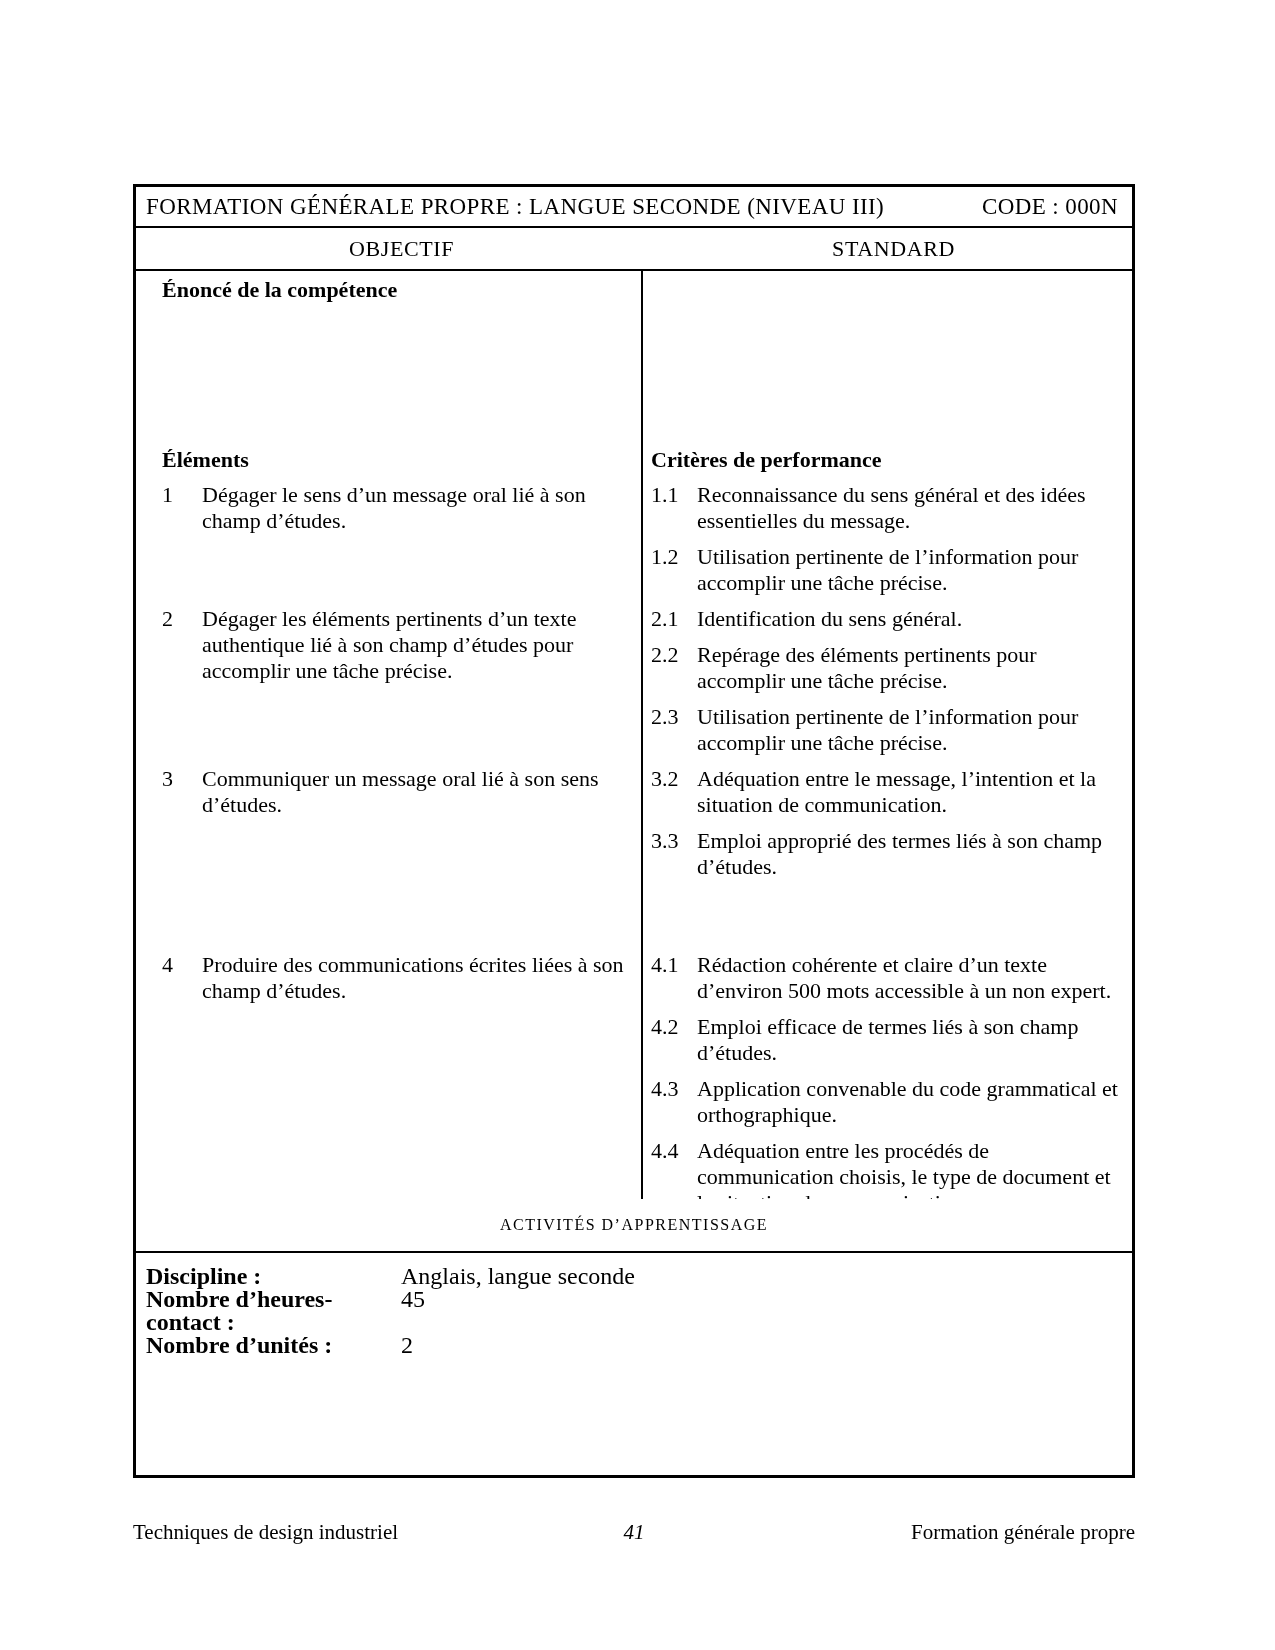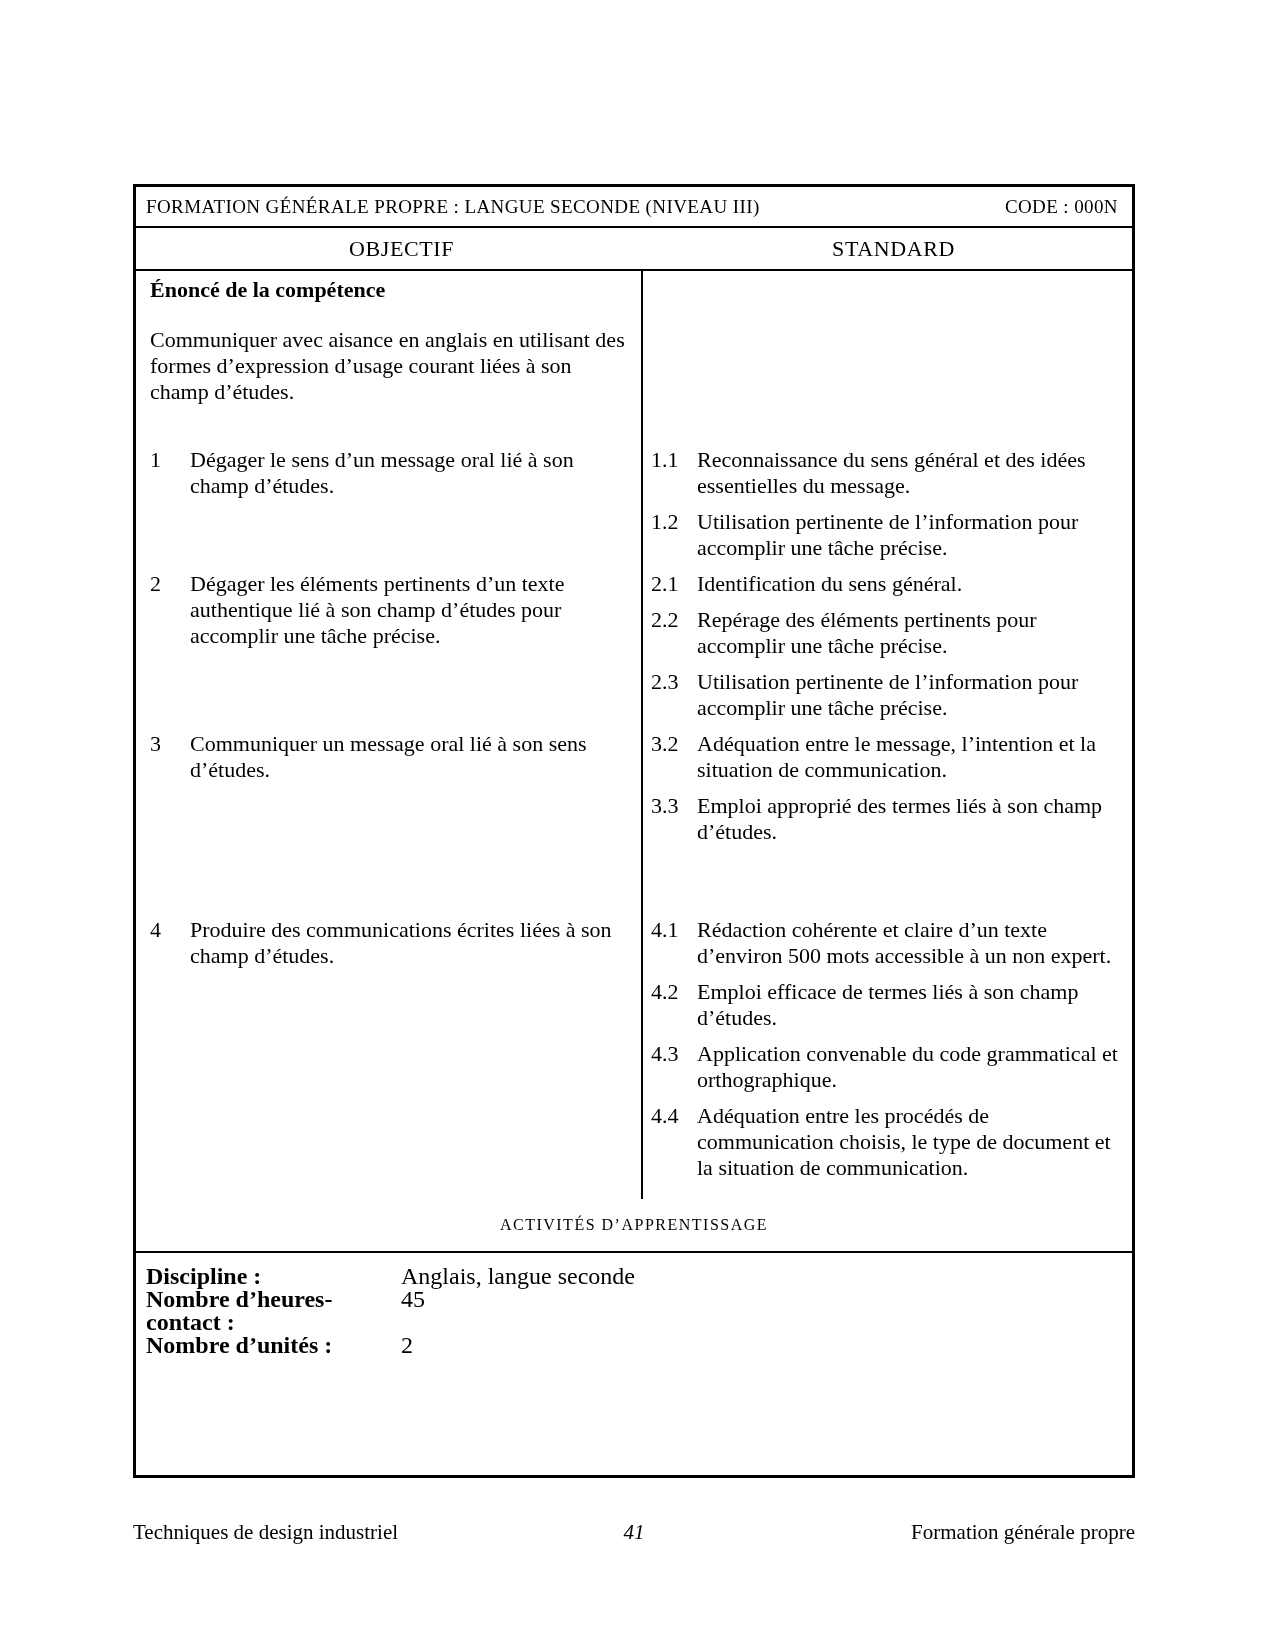--- a/index.html
+++ b/index.html
@@ -27,7 +27,7 @@
     box-sizing:border-box;
     display:flex;justify-content:space-between;align-items:center;
     padding:0 14px 0 10px;
-    font-size:19px;letter-spacing:.4px;white-space:nowrap;
+    font-size:23px;letter-spacing:.4px;white-space:nowrap;
   }
   
   .colhead-row{

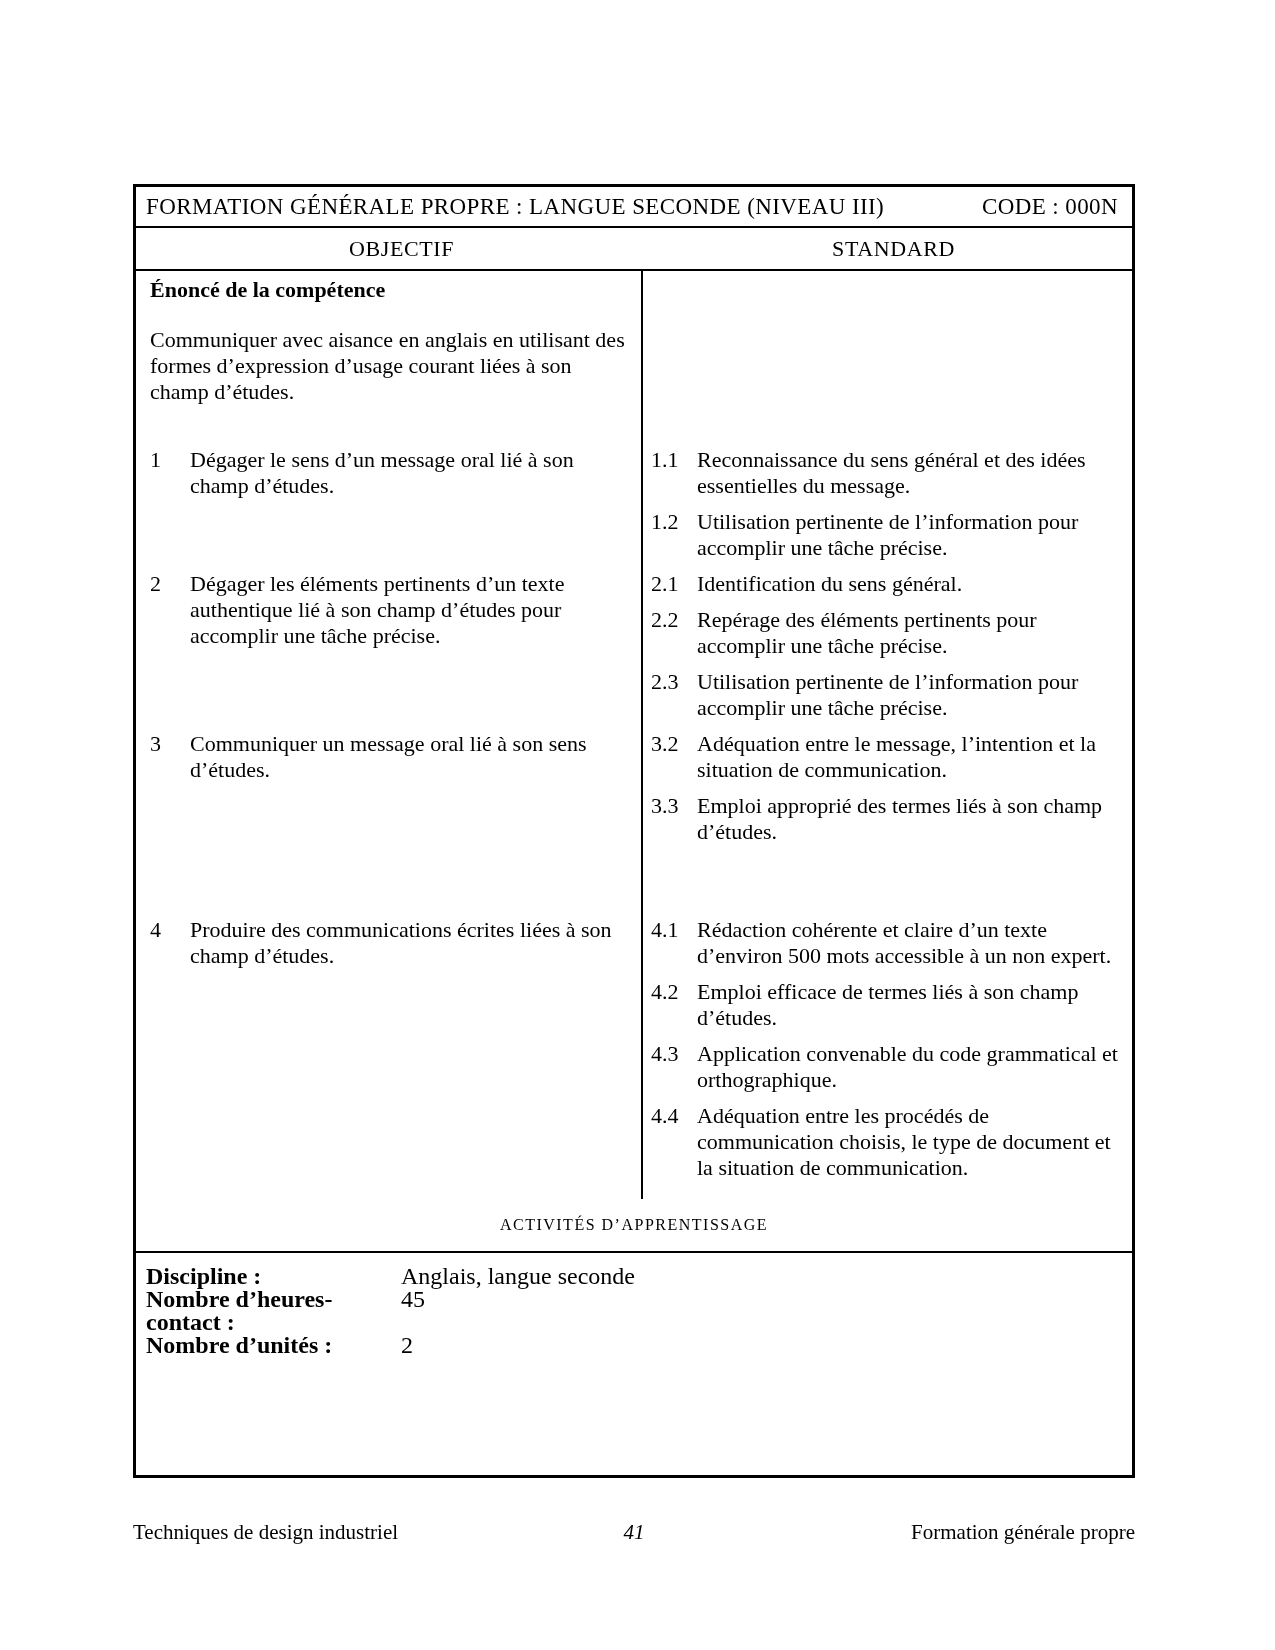--- a/index.html
+++ b/index.html
@@ -51,7 +51,7 @@
   .lcell{
     width:507px;flex:none;box-sizing:border-box;
     border-right:2px solid #000;
-    padding:0 14px 0 14px;
+    padding:0 14px 0 26px;
   }
   .rcell{flex:1;box-sizing:border-box;padding:0 10px 0 8px;}
   .brow.intro{height:176px;}

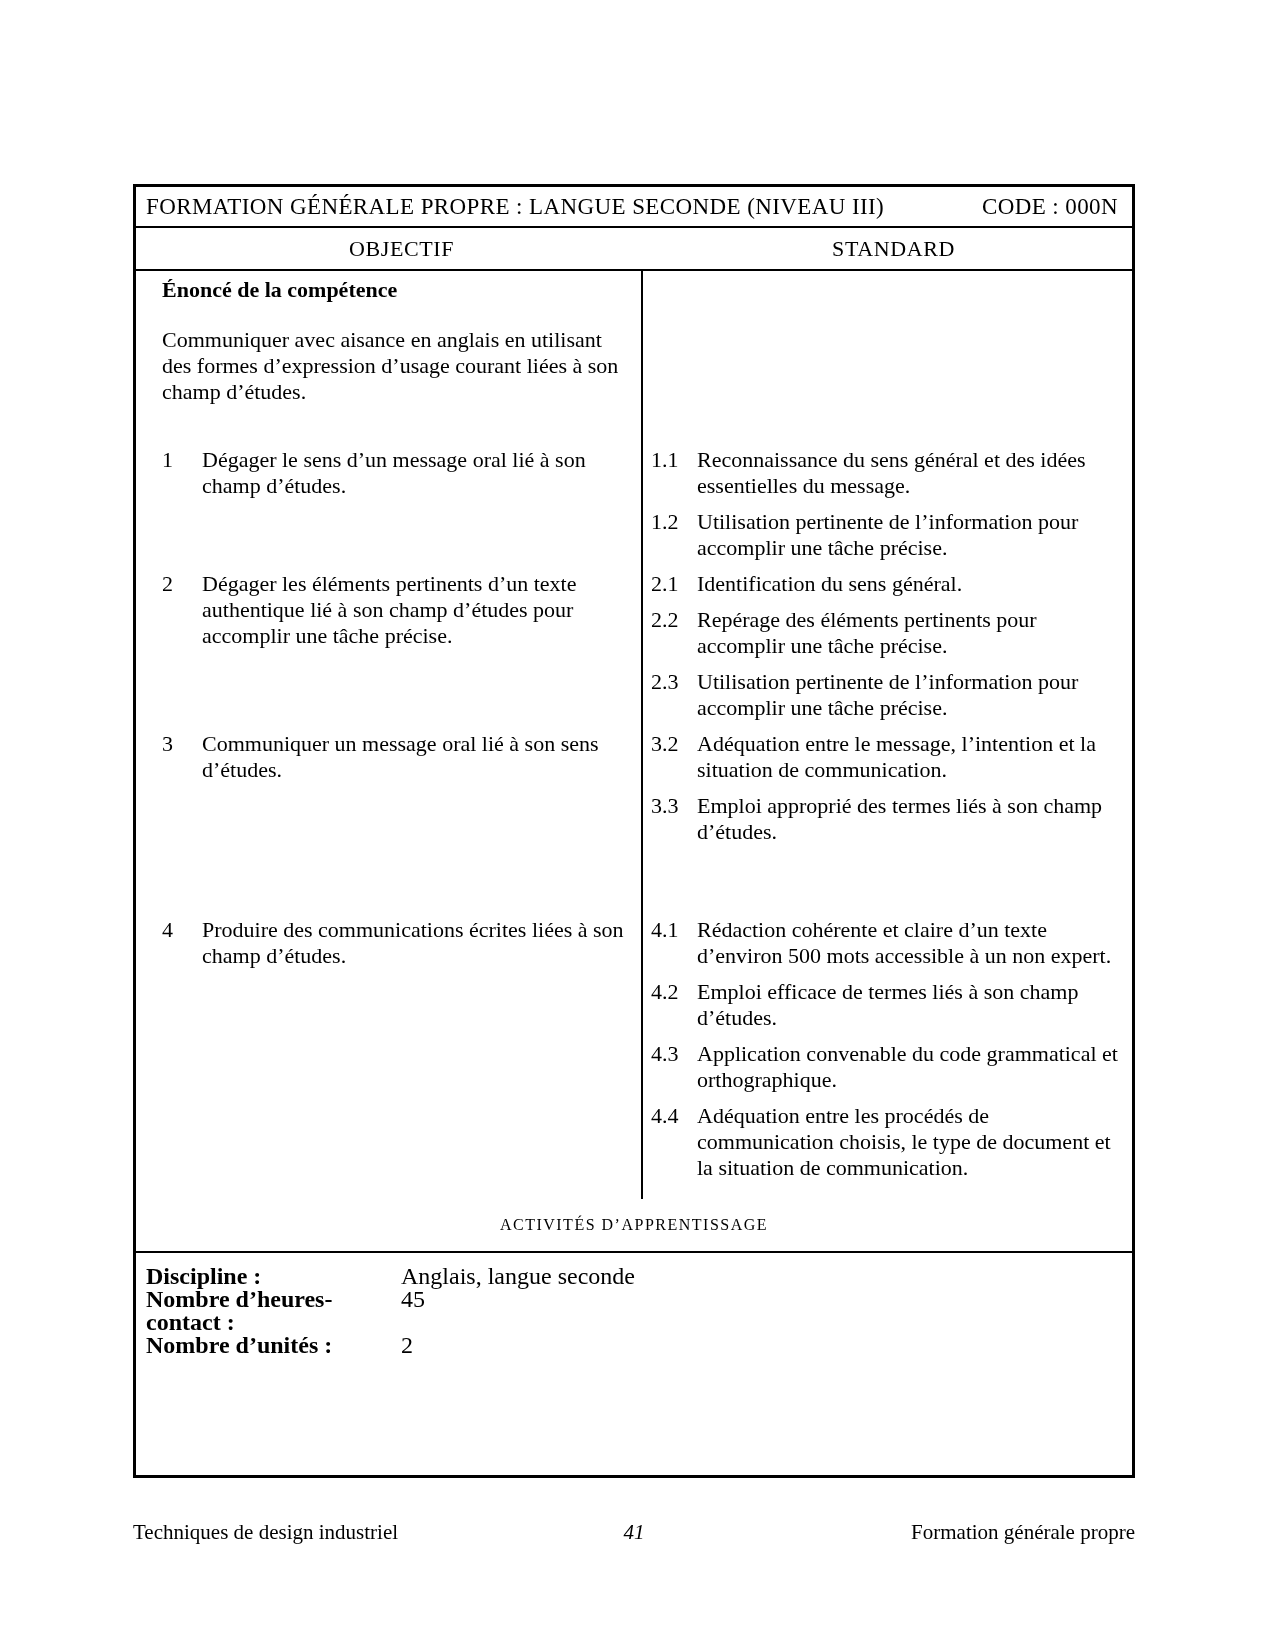--- a/index.html
+++ b/index.html
@@ -118,7 +118,6 @@
       <div class="brow intro">
         <div class="lcell">
           <p class="enonce-heading">Énoncé de la compétence</p>
-          <p class="enonce-text">Communiquer avec aisance en anglais en utilisant des formes d’expression d’usage courant liées à son champ d’études.</p>
         </div>
         <div class="rcell"></div>
       </div>

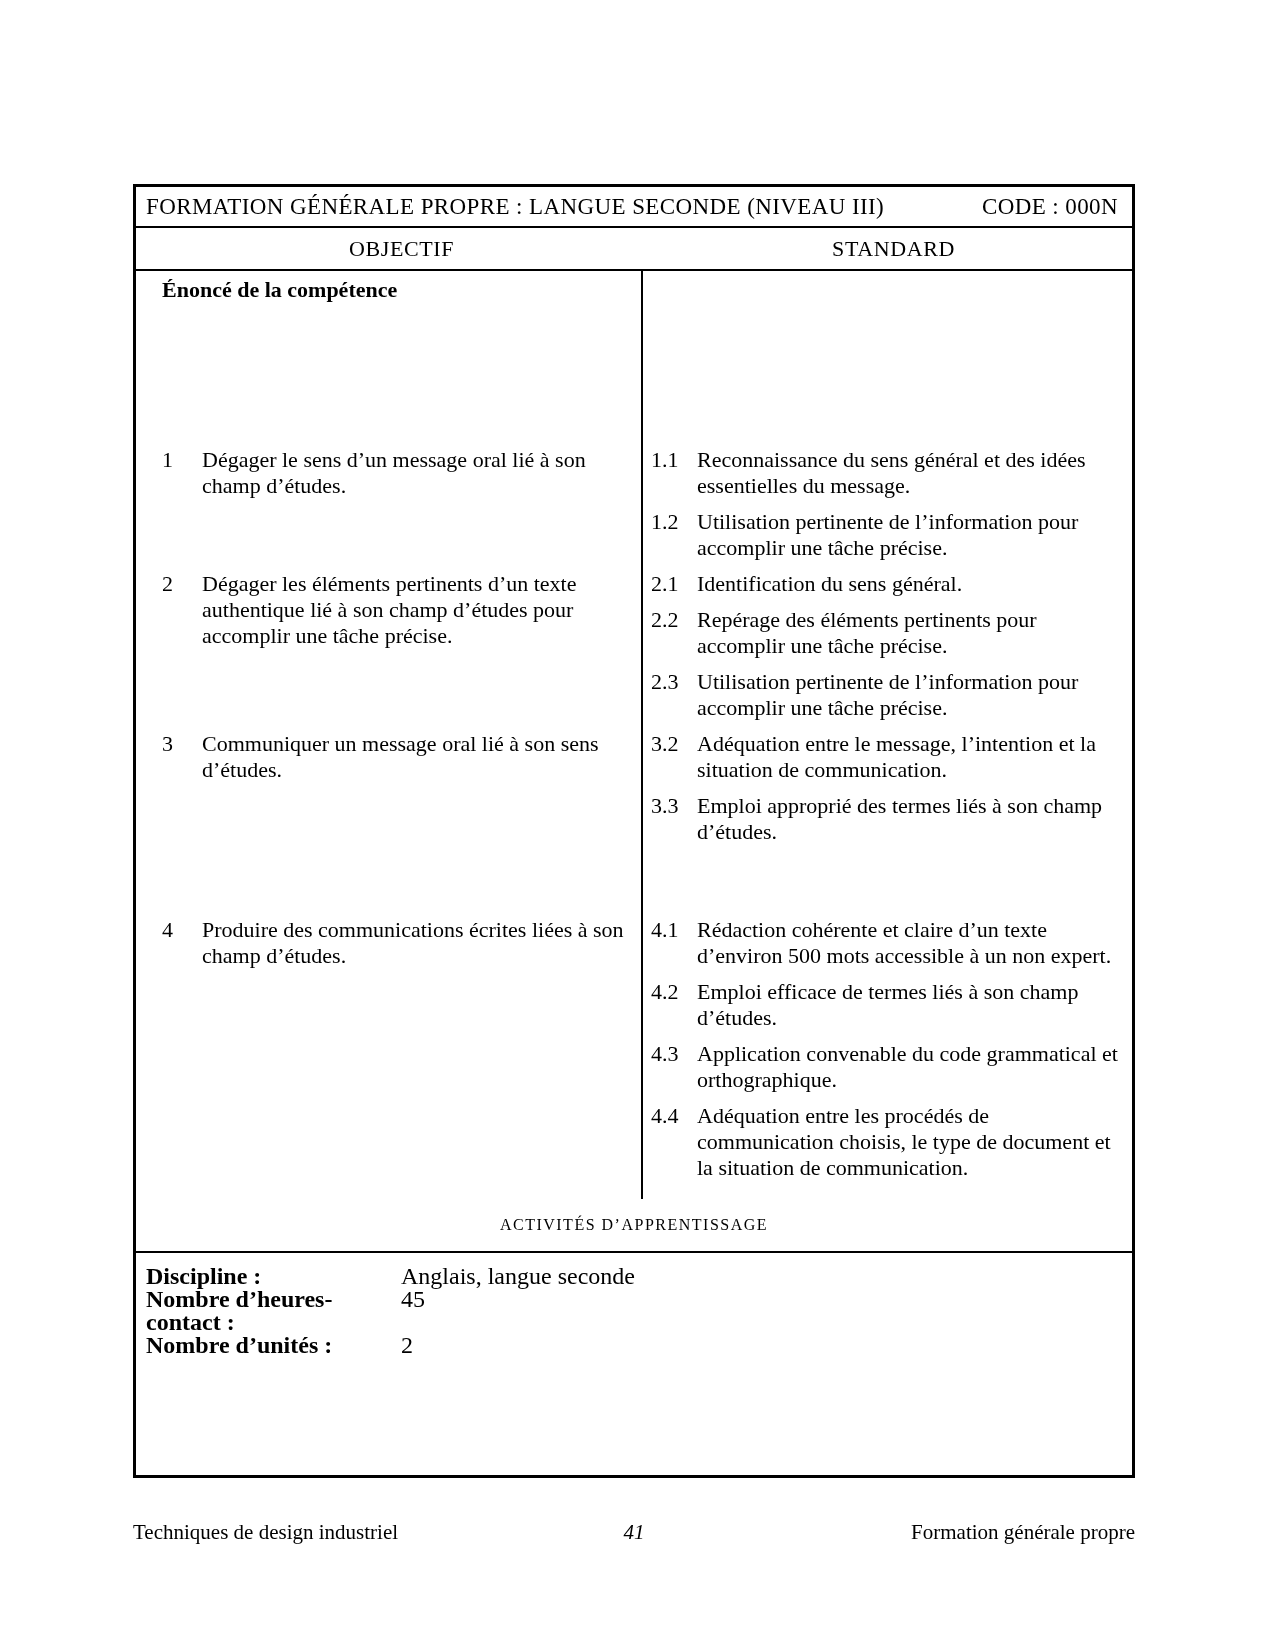--- a/index.html
+++ b/index.html
@@ -122,6 +122,10 @@
         <div class="rcell"></div>
       </div>
 
+      <div class="brow heads">
+        <div class="lcell sec-heading">Éléments</div>
+        <div class="rcell sec-heading">Critères de performance</div>
+      </div>
 
       <div class="brow r1">
         <div class="lcell">

